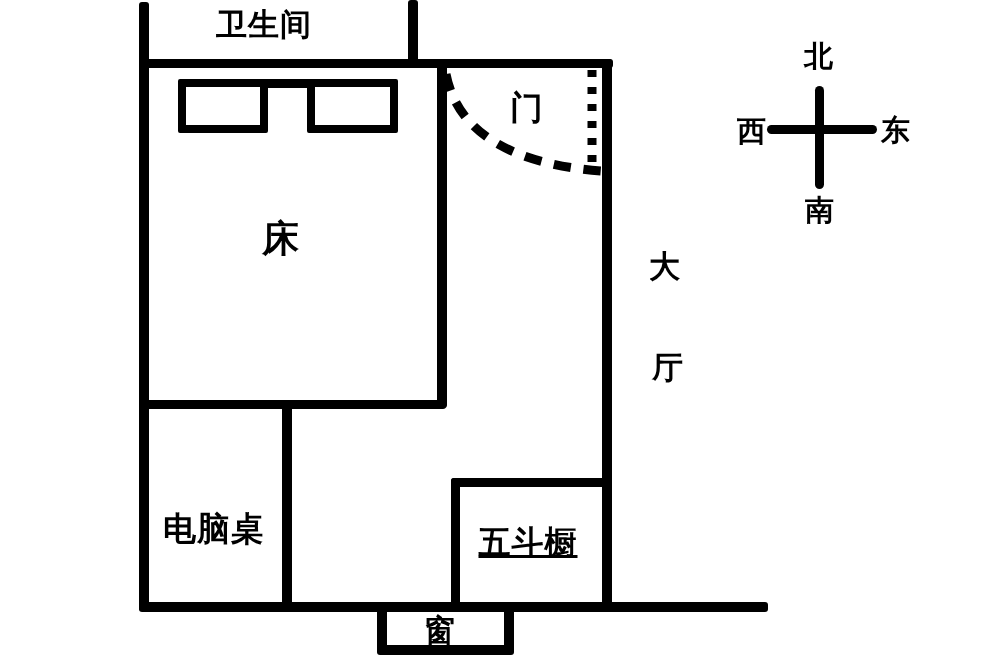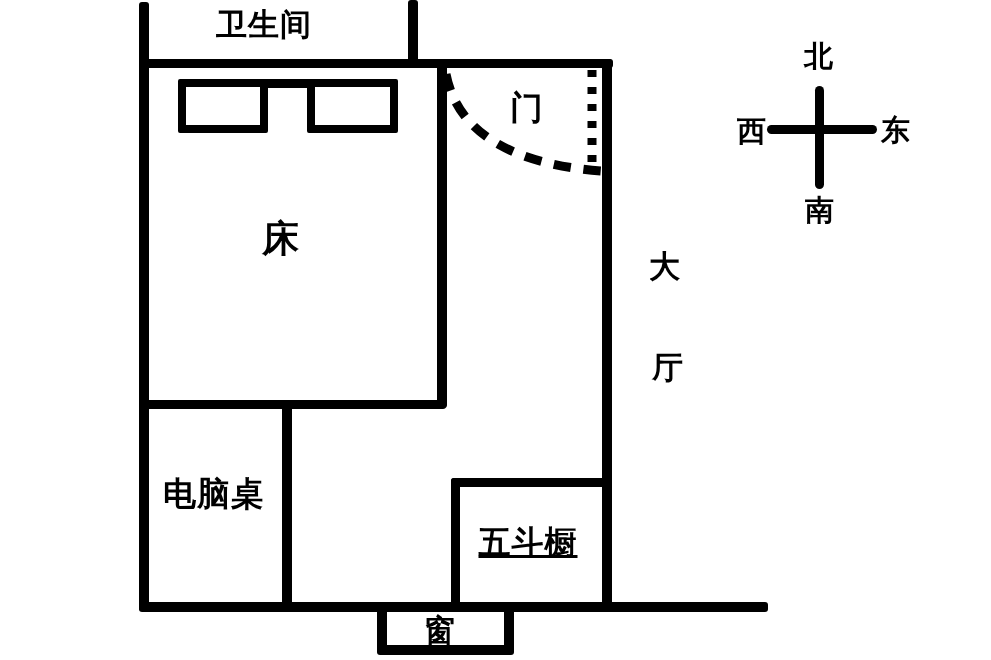--- a/index.html
+++ b/index.html
@@ -81,7 +81,7 @@
   <div class="lbl" style="left:264px; top:24px;  font-size:31px;">卫生间</div>
   <div class="lbl" style="left:281px; top:238px; font-size:37px;">床</div>
   <div class="lbl" style="left:527px; top:107px; font-size:33px;">门</div>
-  <div class="lbl" style="left:214px; top:493px; font-size:33px;">电脑桌</div>
+  <div class="lbl" style="left:214px; top:531px; font-size:33px;font-family:Liberation Mono, monospace;">电脑桌</div>
   <div class="lbl" style="left:528px; top:542px; font-size:32px;text-decoration:underline;">五斗橱</div>
   <div class="lbl" style="left:440px; top:630px; font-size:31px;">窗</div>
 

